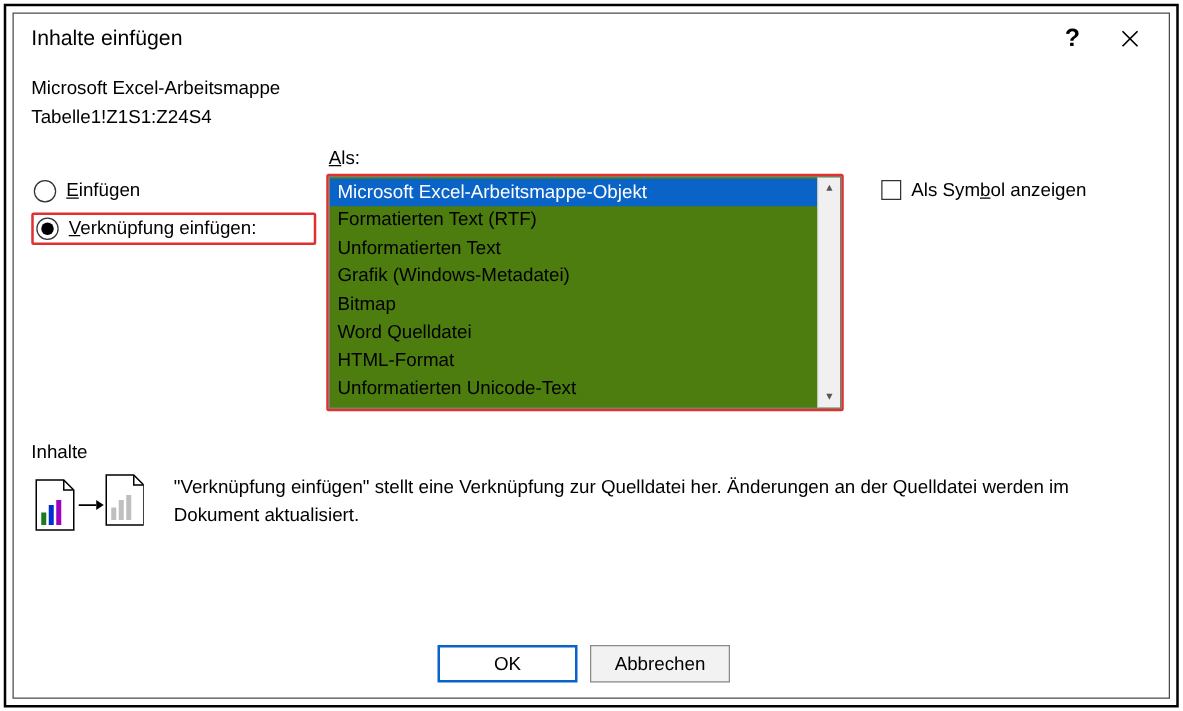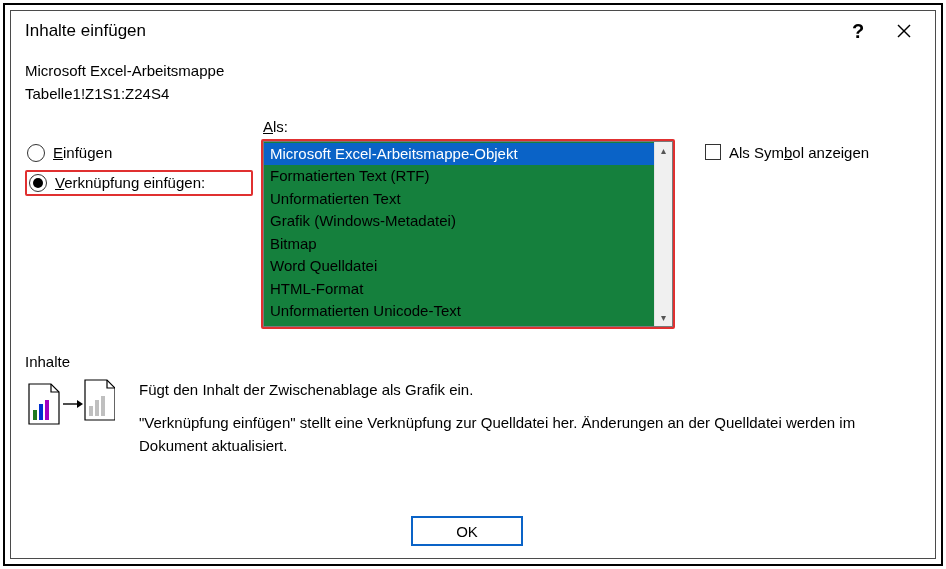--- a/index.html
+++ b/index.html
@@ -142,7 +142,7 @@
   }
   .listbox {
     border: 1px solid #7a7a7a;
-    background: #15803d;
+    background: #4d7c0f;
     height: 186px;
     box-sizing: border-box;
     display: flex;

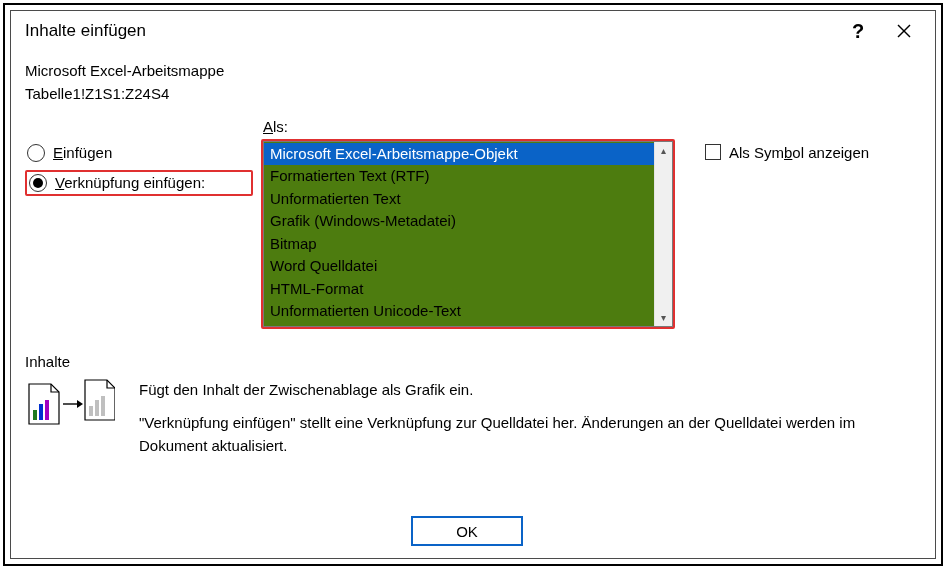--- a/index.html
+++ b/index.html
@@ -341,7 +341,6 @@
           </svg>
         </div>
         <div class="result-text">
-          <p>Fügt den Inhalt der Zwischenablage als Grafik ein.</p>
           <p>"Verknüpfung einfügen" stellt eine Verknüpfung zur Quelldatei her. Änderungen an der Quelldatei werden im Dokument aktualisiert.</p>
         </div>
       </div>

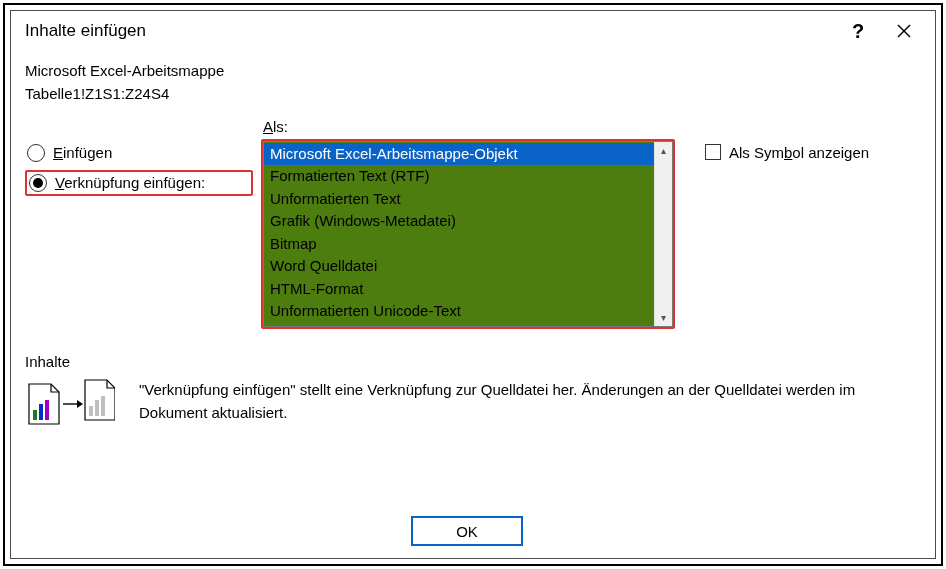--- a/index.html
+++ b/index.html
@@ -350,6 +350,7 @@
 
   <div class="buttons">
     <div class="btn primary">OK</div>
+    <div class="btn">Abbrechen</div>
   </div>
 
 </div>

